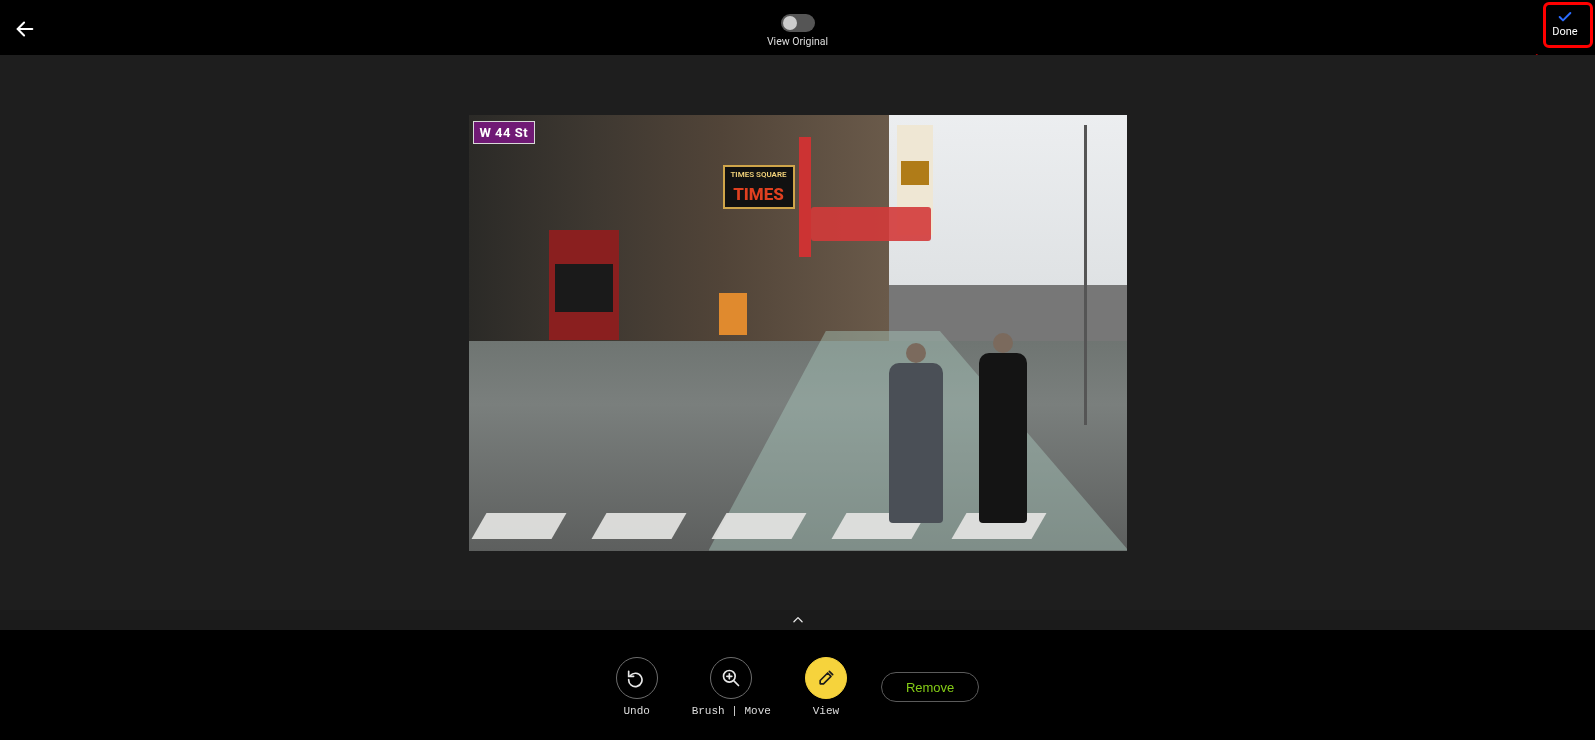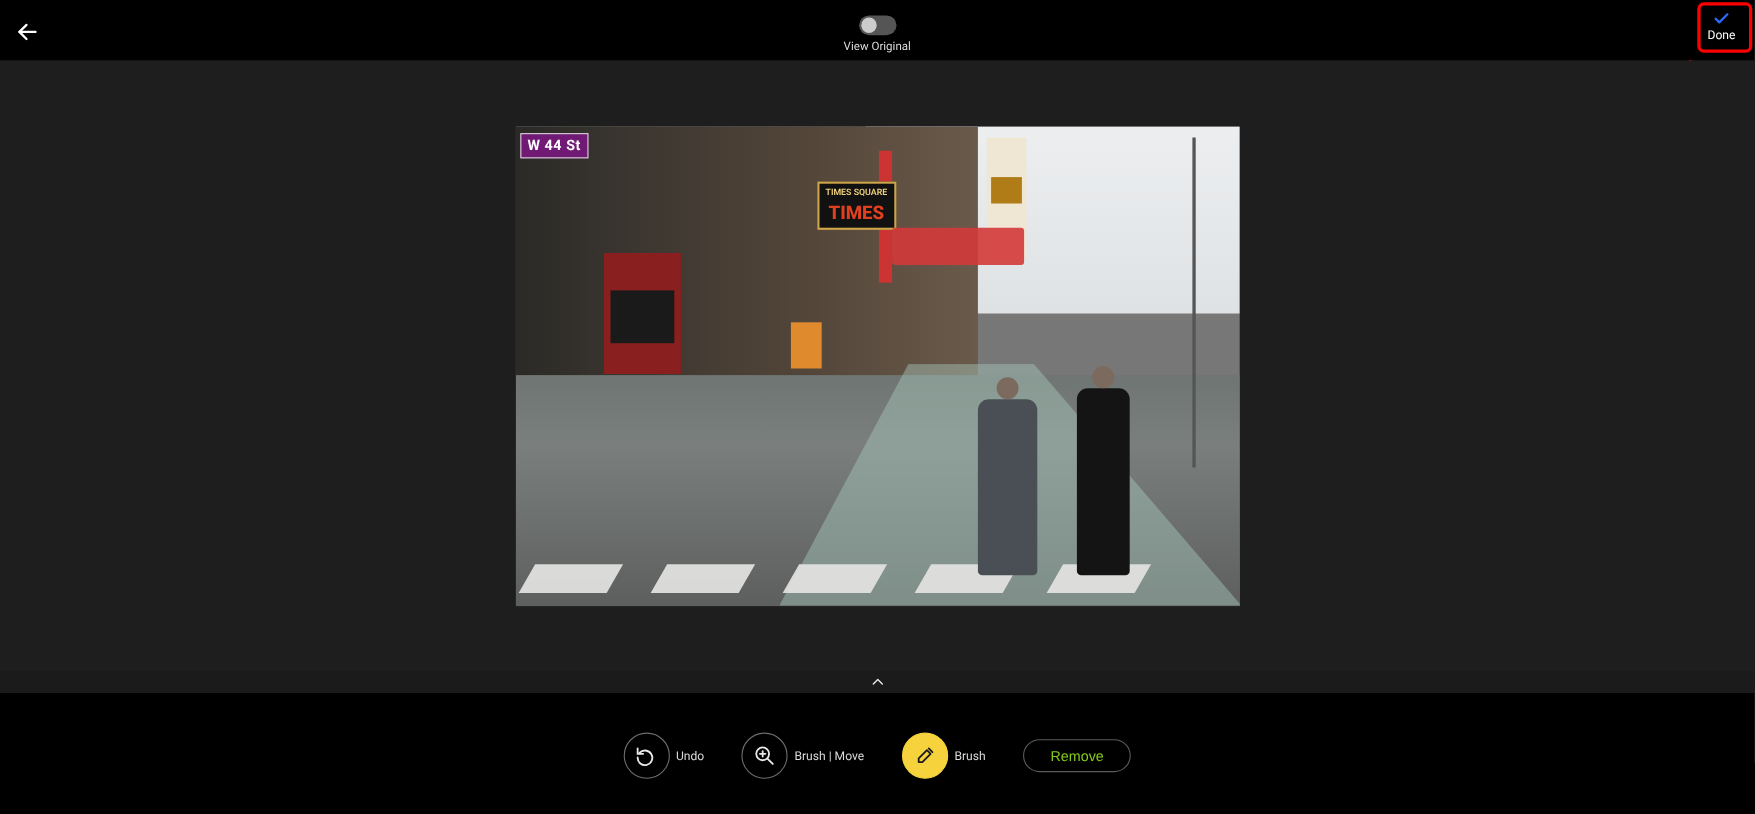--- a/index.html
+++ b/index.html
@@ -162,7 +162,6 @@
     font-size: 17px;
     display: flex; align-items: flex-end; justify-content: center;
     padding-bottom: 3px;
-    margin-left: 20px;
   }
   .pizza-sign .ts {
     position: absolute; top: 3px; left: 0; right: 0;

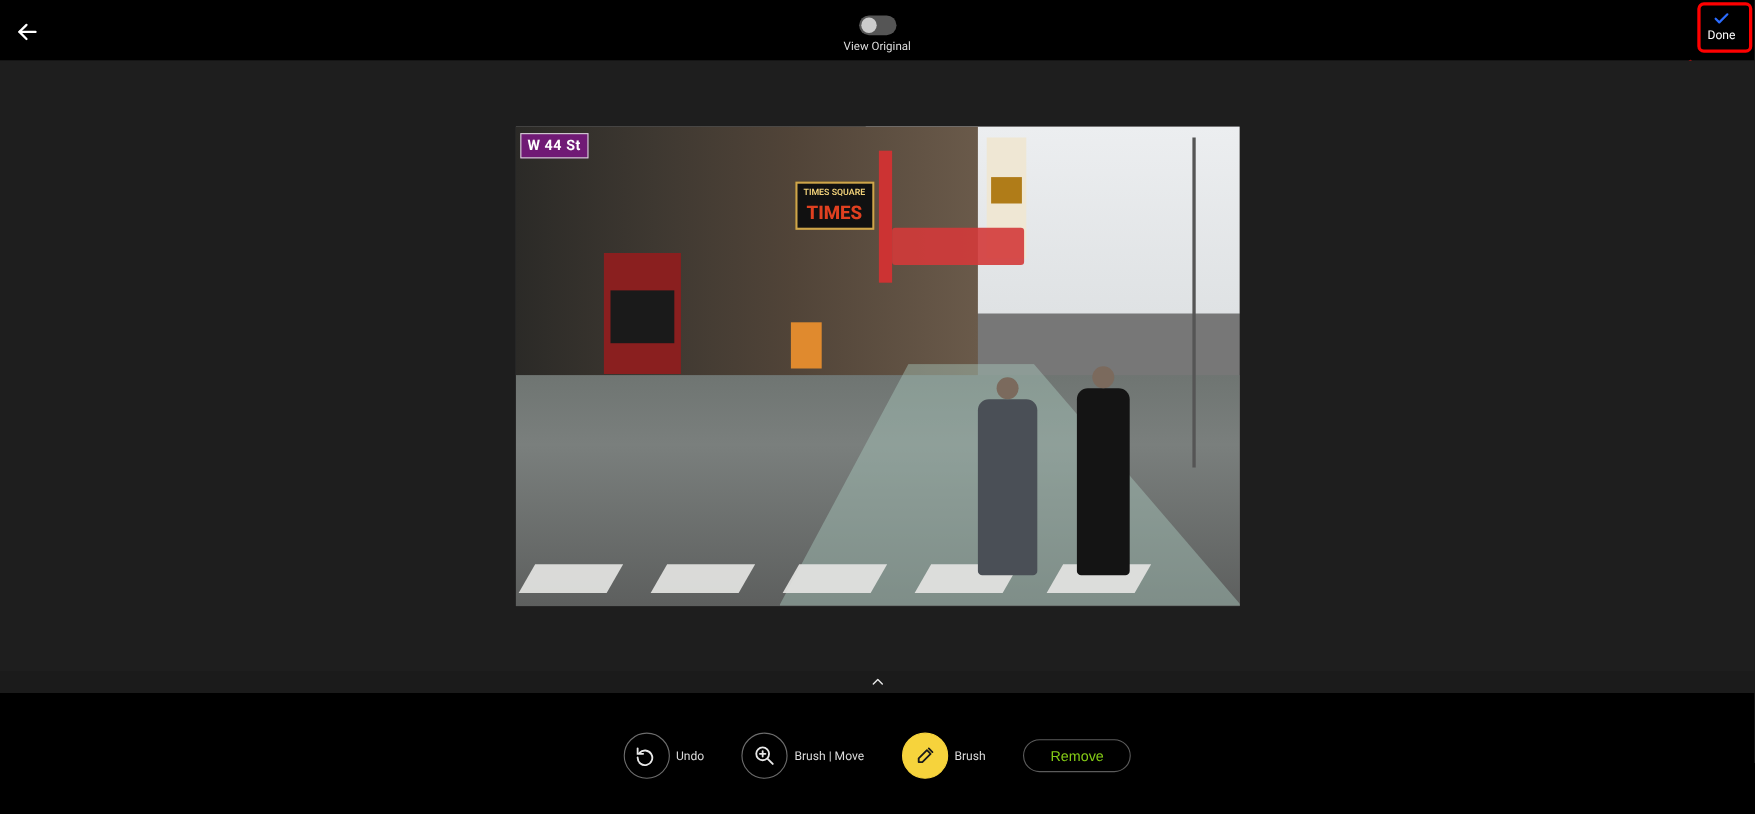--- a/index.html
+++ b/index.html
@@ -254,10 +254,11 @@
   }
   .tool {
     display: flex;
-    flex-direction: row;
+    flex-direction: column;
     align-items: center;
     gap: 6px;
     cursor: pointer;
+    font-family: Liberation Mono, monospace;
   }
   .tool .circ {
     width: 42px; height: 42px;

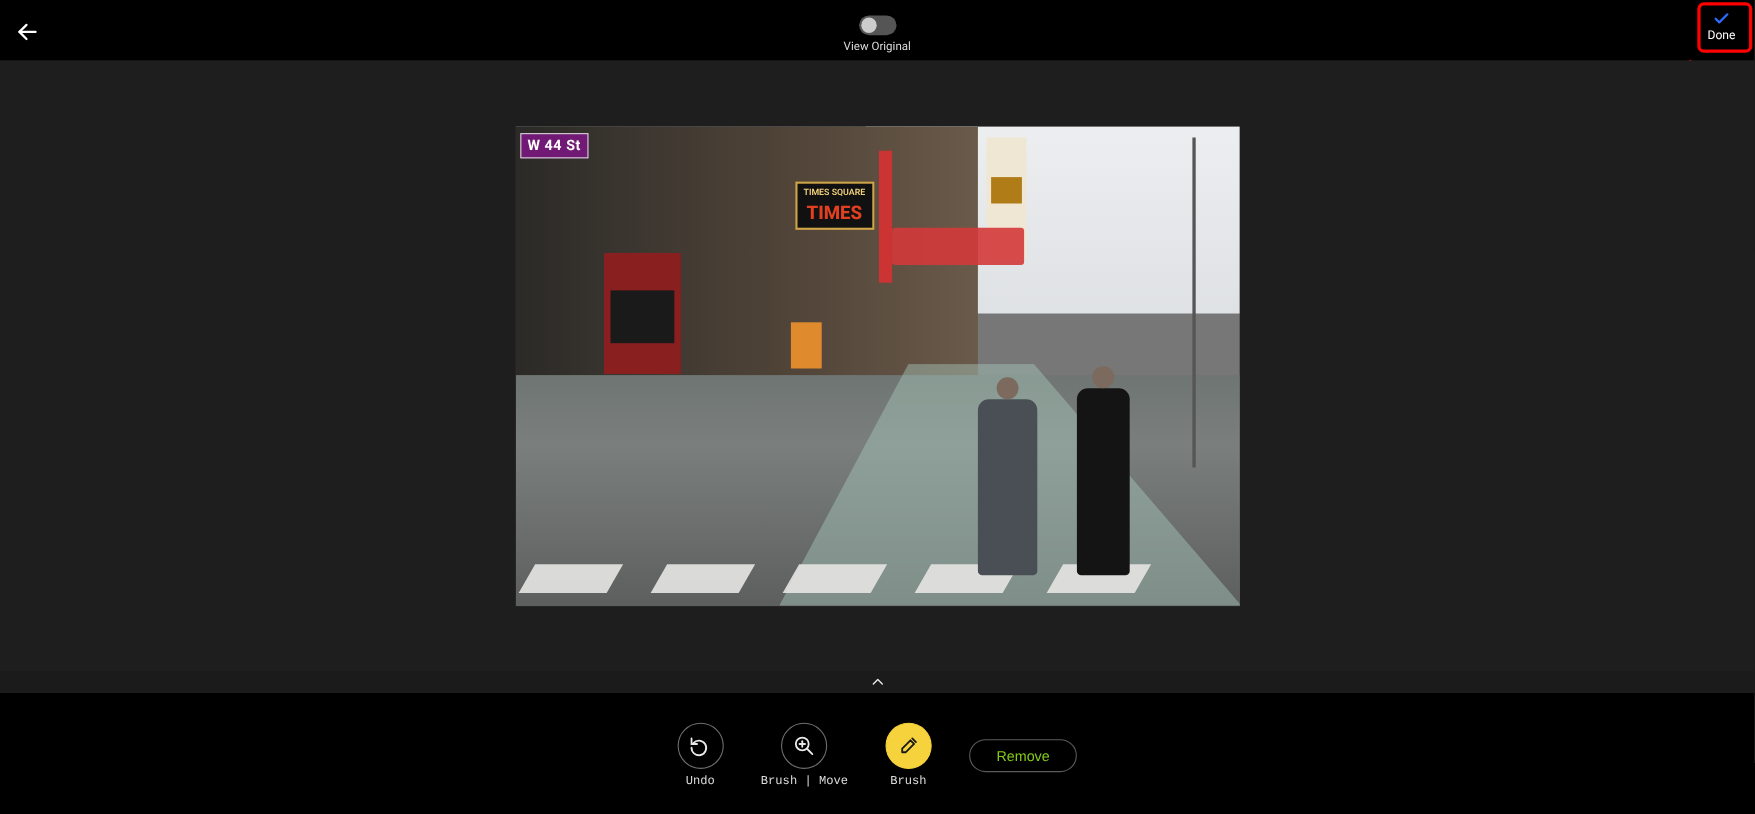--- a/index.html
+++ b/index.html
@@ -385,7 +385,7 @@
           <path d="M16 4l4 4"></path>
         </svg>
       </div>
-      <span class="tool-label">Brush</span>
+      <span class="tool-label">View</span>
     </div>
 
     <button class="remove-btn">

